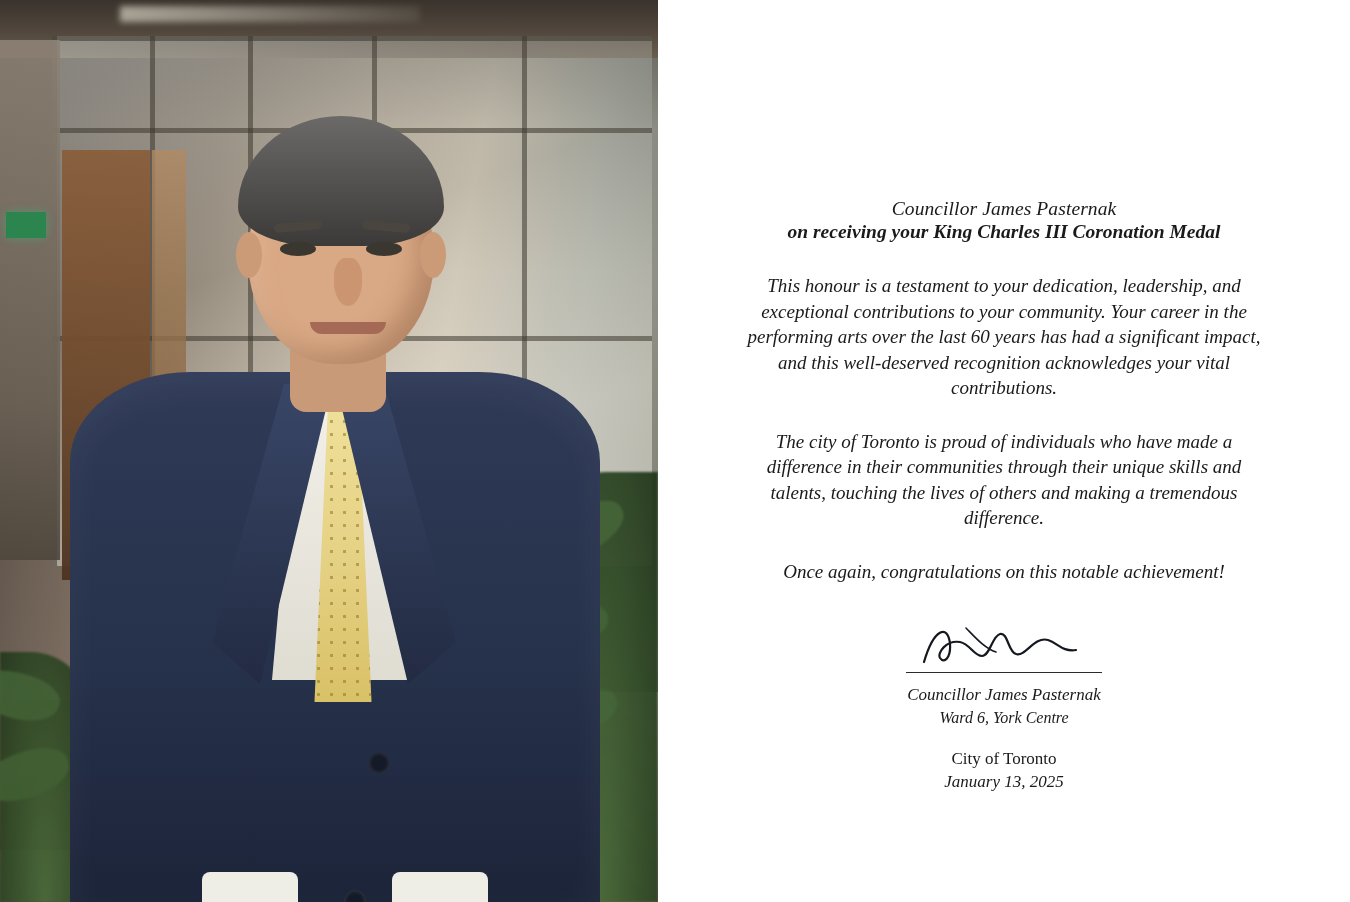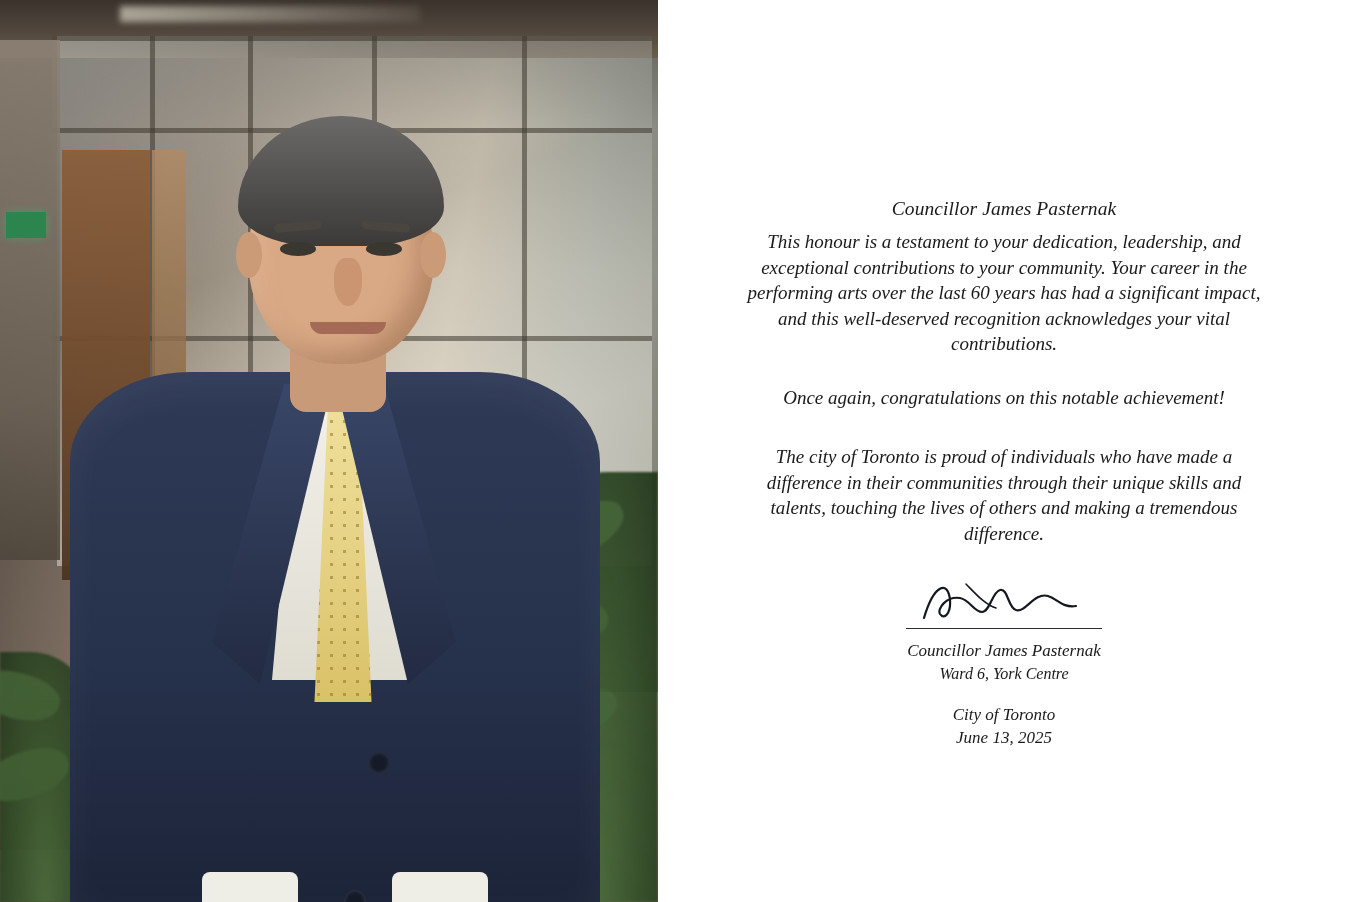--- a/index.html
+++ b/index.html
@@ -367,6 +367,7 @@
       <div class="line-intro">Councillor James Pasternak</div>
 
 
+      <div class="line-medal">on receiving your King Charles III Coronation Medal</div>
 
       <p class="para p1">This honour is a testament to your dedication, leadership, and exceptional contributions to your community. Your career in the performing arts over the last 60 years has had a significant impact, and this well-deserved recognition acknowledges your vital contributions.</p>
       <p class="para p3">Once again, congratulations on this notable achievement!</p>

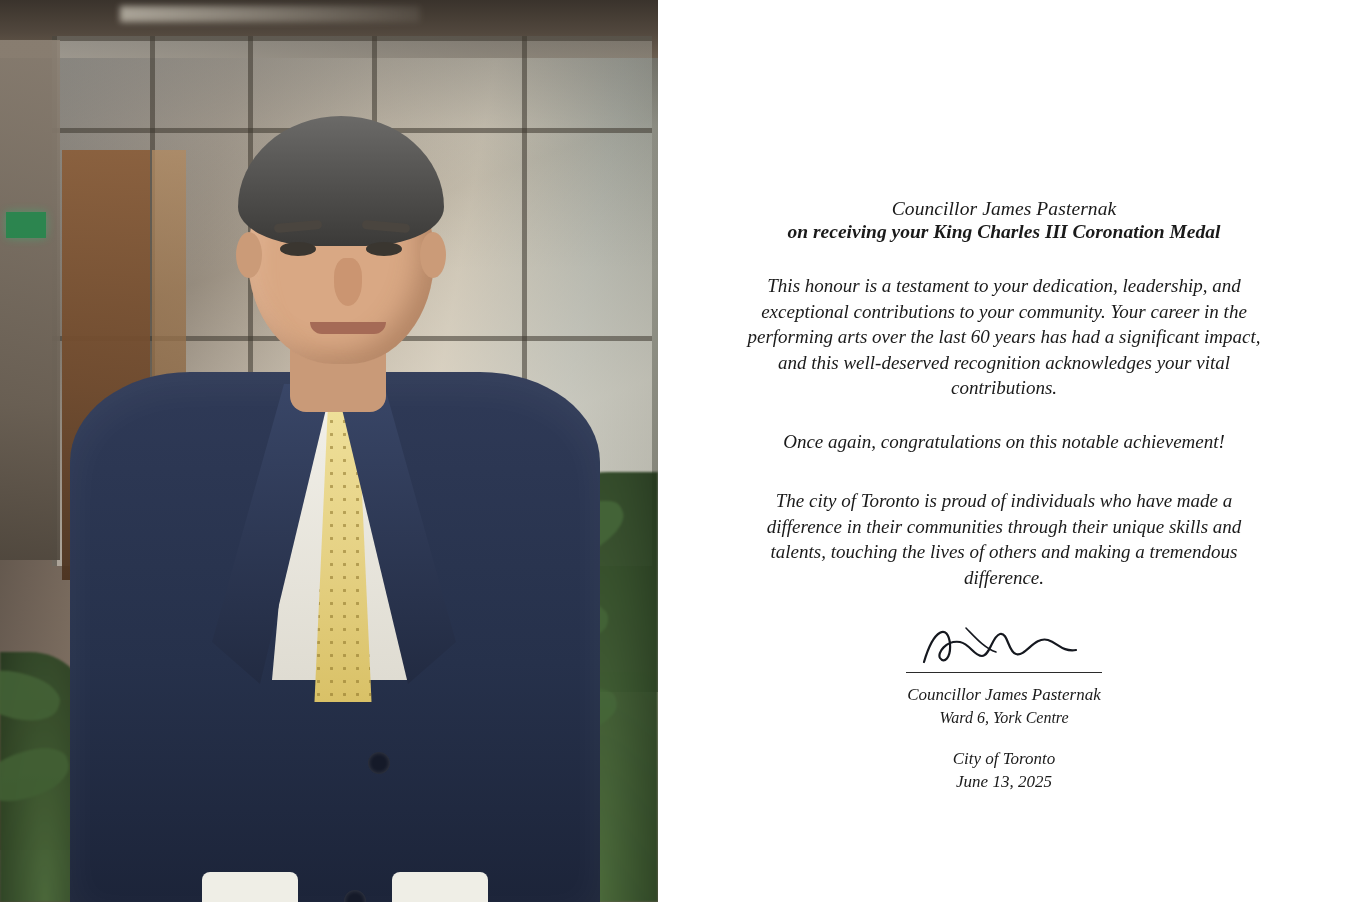--- a/index.html
+++ b/index.html
@@ -370,8 +370,8 @@
       <div class="line-medal">on receiving your King Charles III Coronation Medal</div>
 
       <p class="para p1">This honour is a testament to your dedication, leadership, and exceptional contributions to your community. Your career in the performing arts over the last 60 years has had a significant impact, and this well-deserved recognition acknowledges your vital contributions.</p>
+      <p class="para p2">The city of Toronto is proud of individuals who have made a difference in their communities through their unique skills and talents, touching the lives of others and making a tremendous difference.</p>
       <p class="para p3">Once again, congratulations on this notable achievement!</p>
-      <p class="para p2">The city of Toronto is proud of individuals who have made a difference in their communities through their unique skills and talents, touching the lives of others and making a tremendous difference.</p>
 
       <div class="signature-block">
         <svg class="sig-svg" viewBox="0 0 200 52">

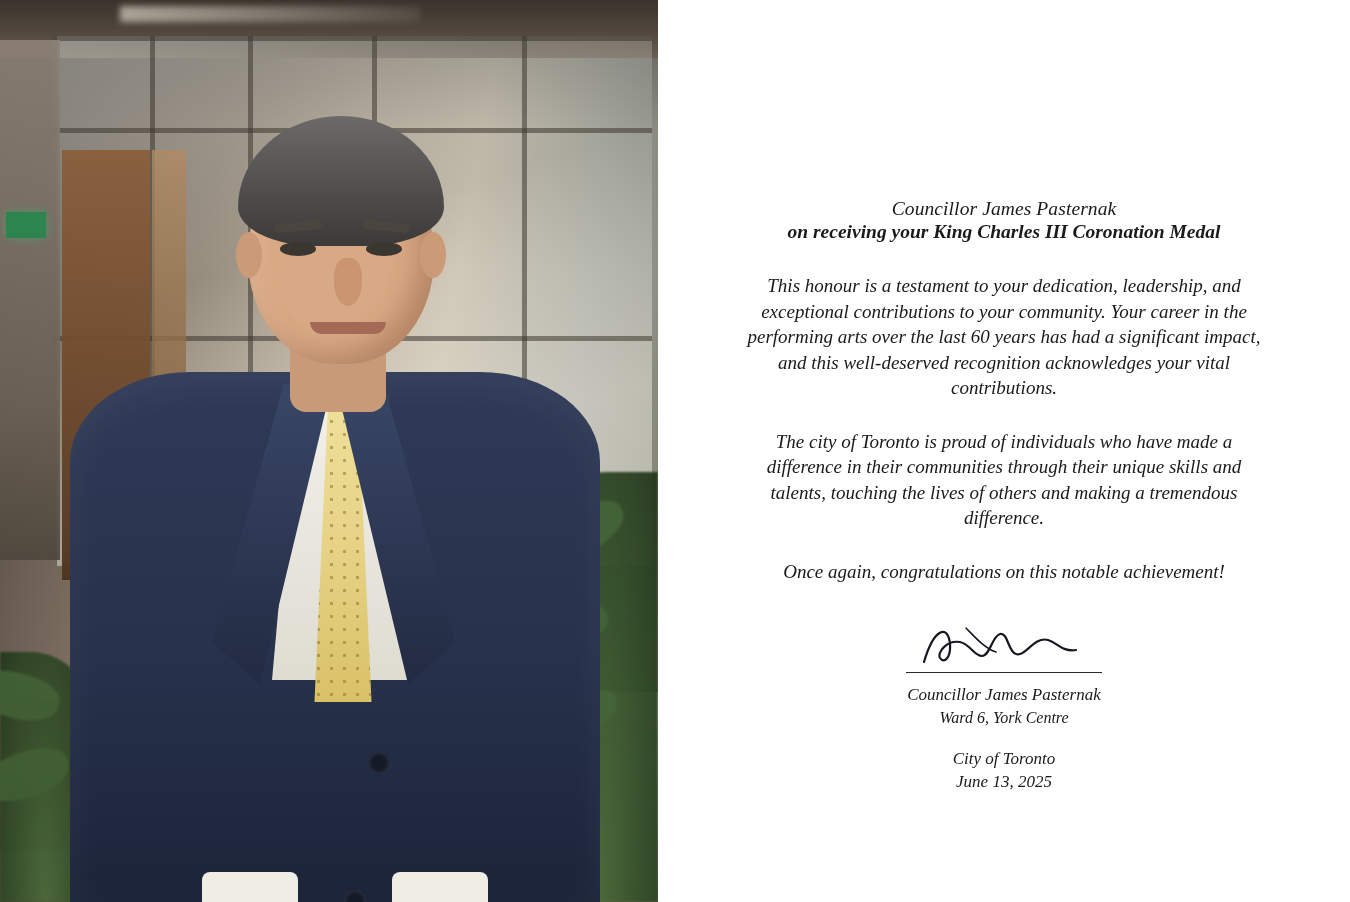--- a/index.html
+++ b/index.html
@@ -291,7 +291,6 @@
   }
   .sig-city {
     font-size: 17px;
-    font-style: italic;
     margin-top: 18px;
     line-height: 23px;
   }

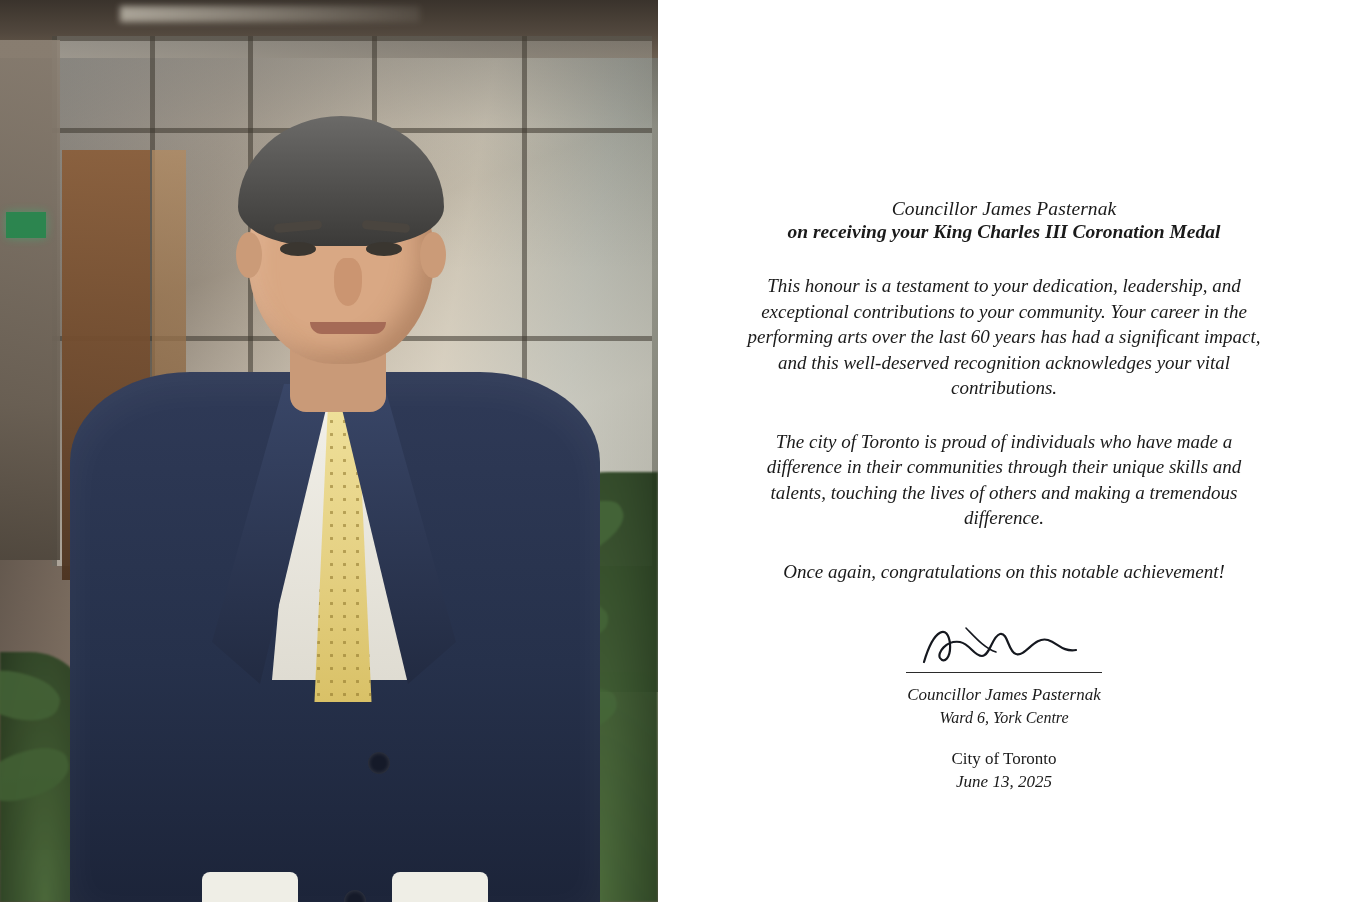--- a/index.html
+++ b/index.html
@@ -381,7 +381,7 @@
         <div class="sig-name">Councillor James Pasternak</div>
         <div class="sig-ward">Ward 6, York Centre</div>
         <div class="sig-city">City of Toronto</div>
-        <div class="sig-date">June 13, 2025</div>
+        <div class="sig-date">January 13, 2025</div>
       </div>
 
     </div>

